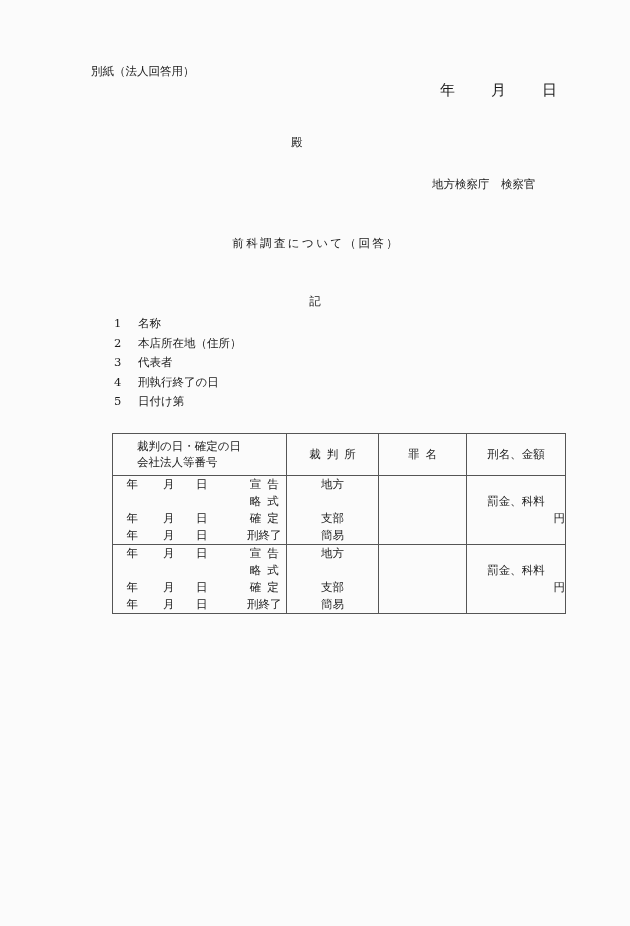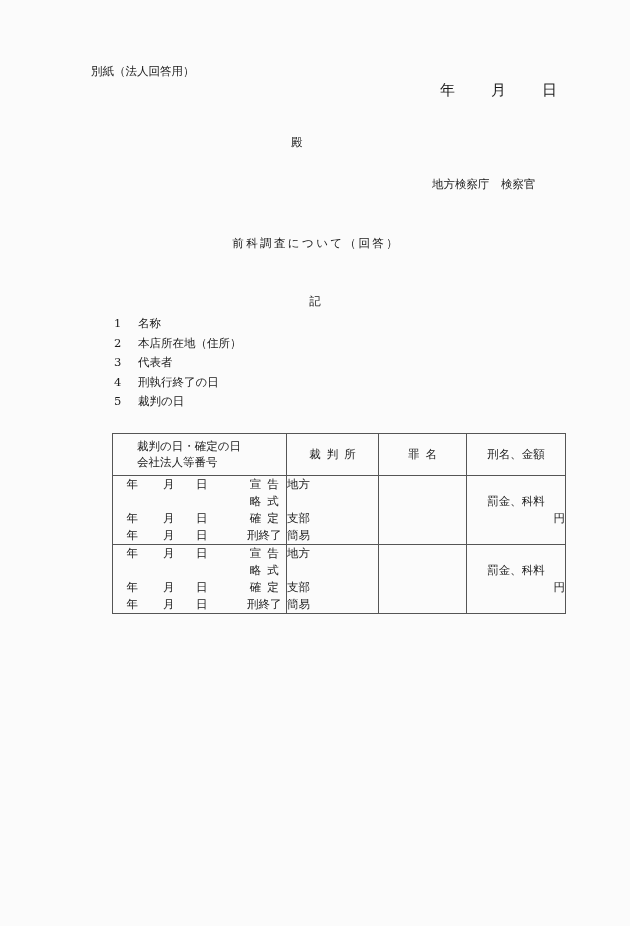--- a/index.html
+++ b/index.html
@@ -187,7 +187,7 @@
     </div>
     <div class="item-row">
       <span class="item-num">5</span>
-      <span class="item-label">裁判の日</span>
+      <span class="item-label">日付け第</span>
     </div>
   </div>
 

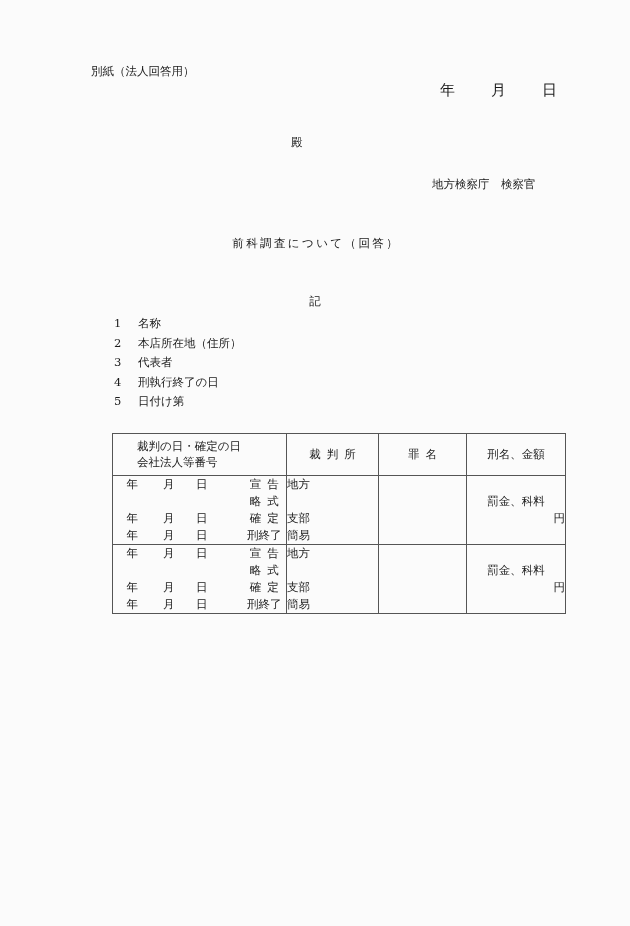--- a/index.html
+++ b/index.html
@@ -132,7 +132,7 @@
 
   
   .court-cell { padding: 9px 14px 9px 0; }
-  .court-grid { line-height: 17px; text-align: left; }
+  .court-grid { line-height: 17px; text-align: center; }
   .court-grid .cl { display: block; }
   .court-grid .blank { display: block; visibility: hidden; }
 

